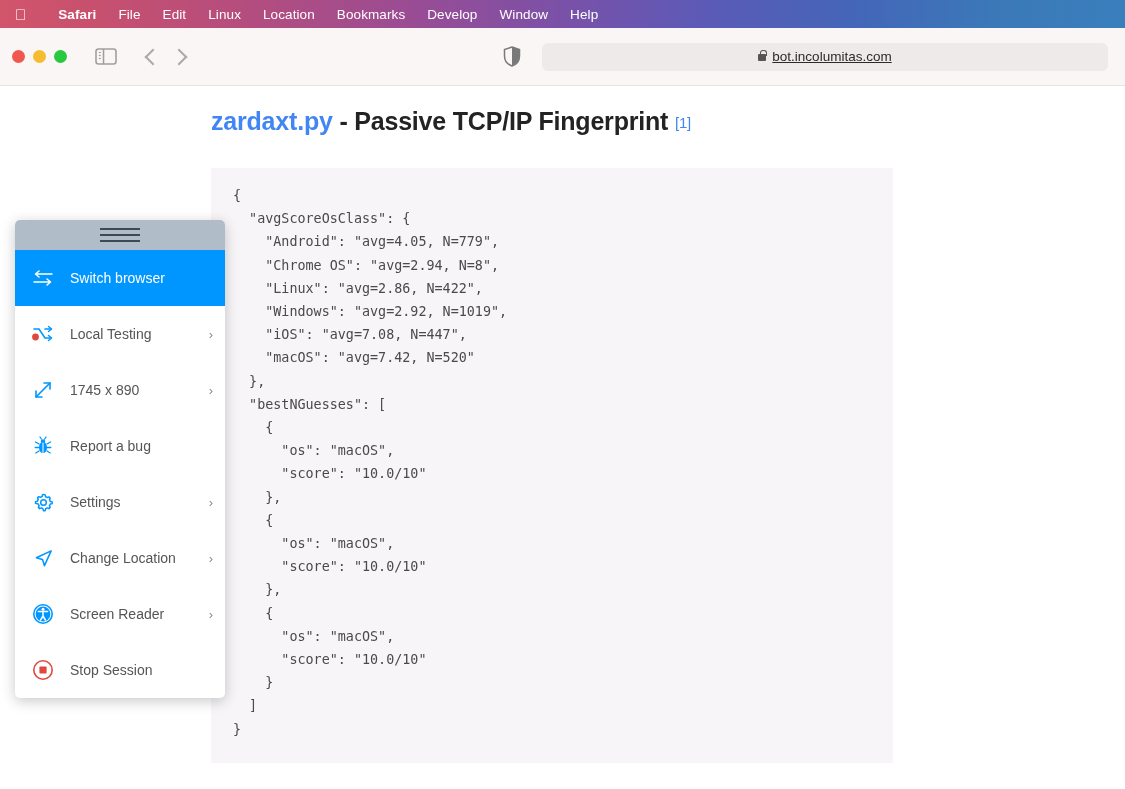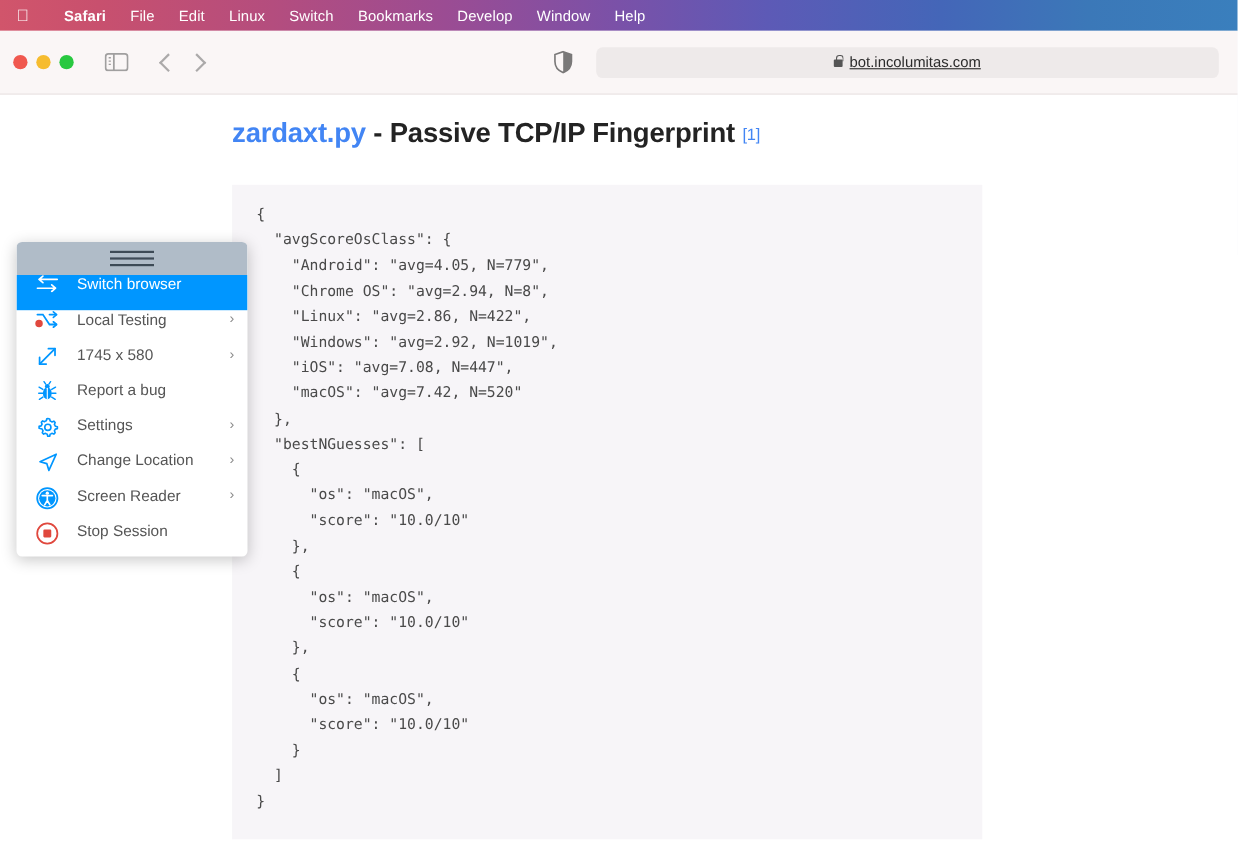--- a/index.html
+++ b/index.html
@@ -241,7 +241,7 @@
   <div class="mi">File</div>
   <div class="mi">Edit</div>
   <div class="mi">Linux</div>
-  <div class="mi">Switch</div>
+  <div class="mi">Location</div>
   <div class="mi">Bookmarks</div>
   <div class="mi">Develop</div>
   <div class="mi">Window</div>

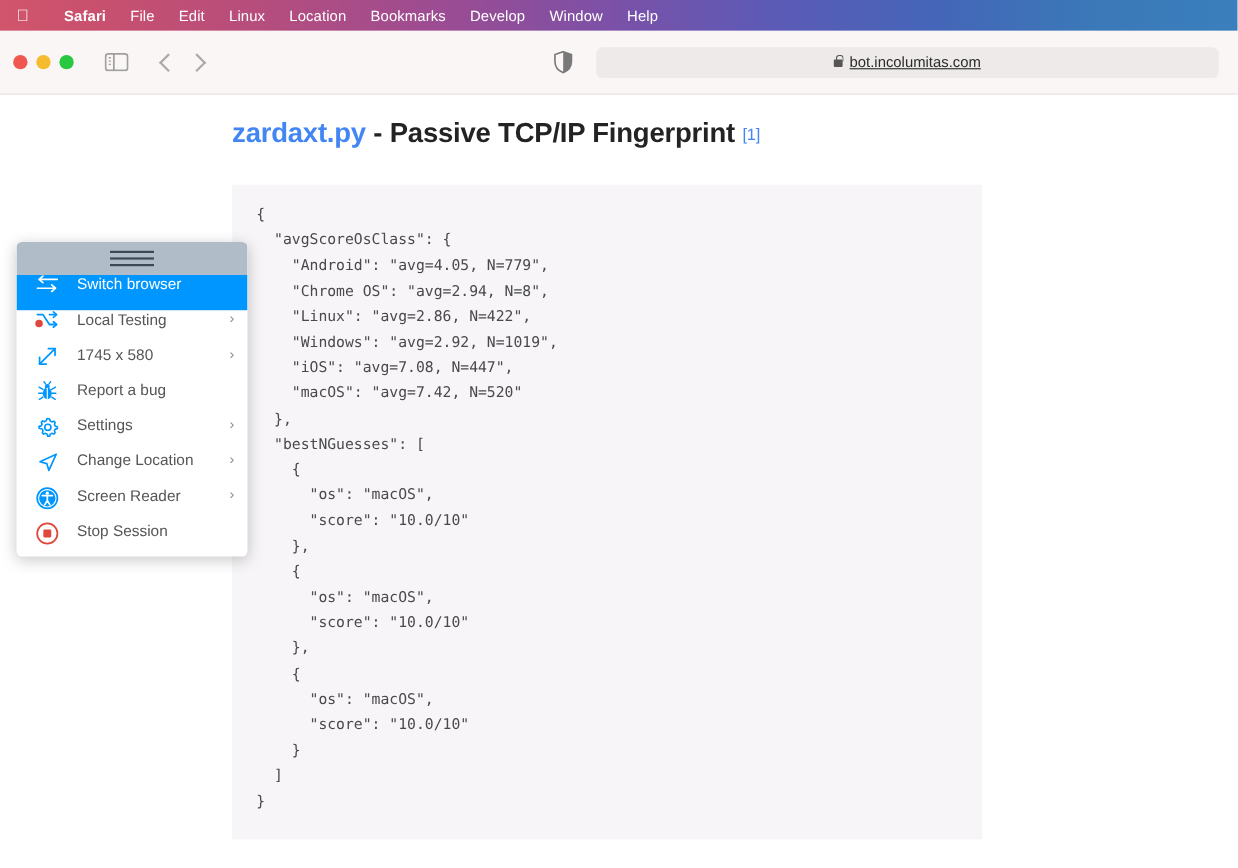--- a/index.html
+++ b/index.html
@@ -204,9 +204,9 @@
     background: #3d4a56;
   }
   .panel-item {
-    height: 32px;
-    display: flex;
-    align-items: flex-start;
+    height: 56px;
+    display: flex;
+    align-items: center;
     padding: 0 12px 0 15px;
     font-size: 14px;
     color: #555555;

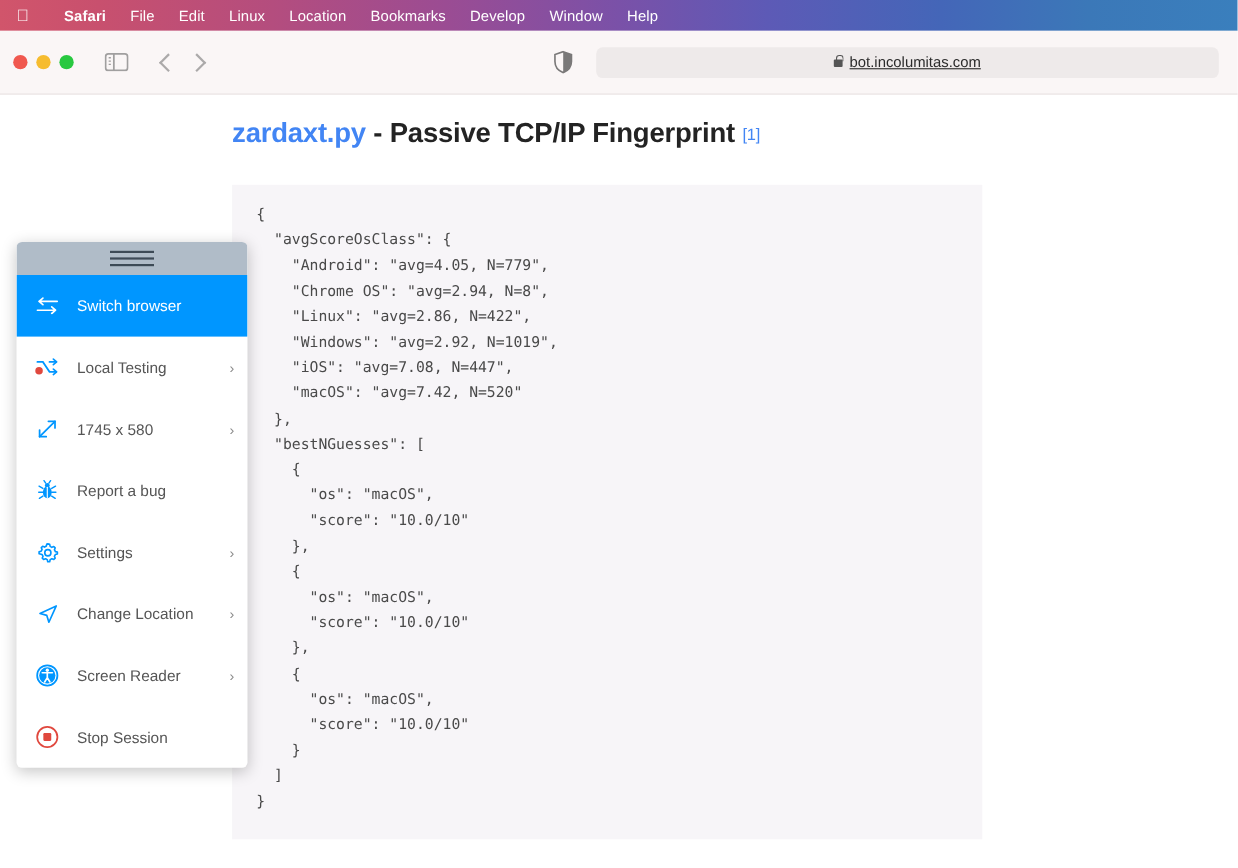--- a/index.html
+++ b/index.html
@@ -360,7 +360,7 @@
         <path d="M9 17 H3 V11" fill="none" stroke="#0096ff" stroke-width="1.6" stroke-linecap="round" stroke-linejoin="round"></path>
       </svg>
     </span>
-    <span class="lbl">1745 x 580</span>
+    <span class="lbl">1745 x 890</span>
     <span class="arrow">›</span>
   </div>
 

